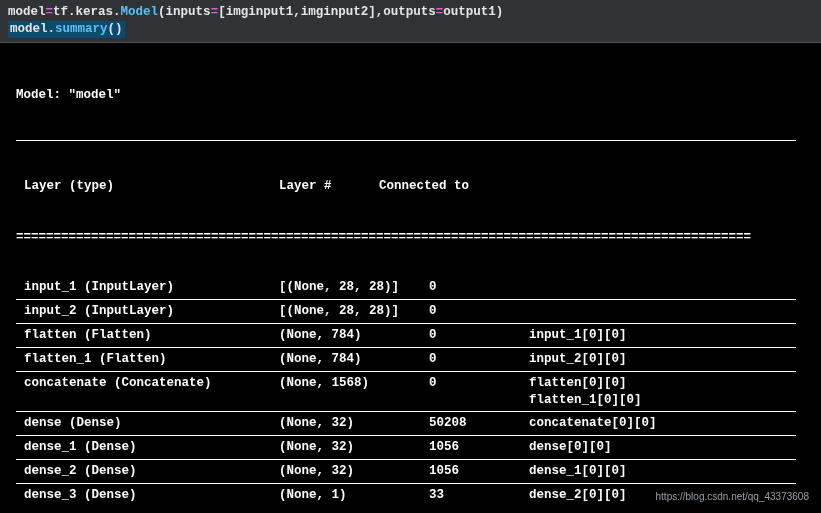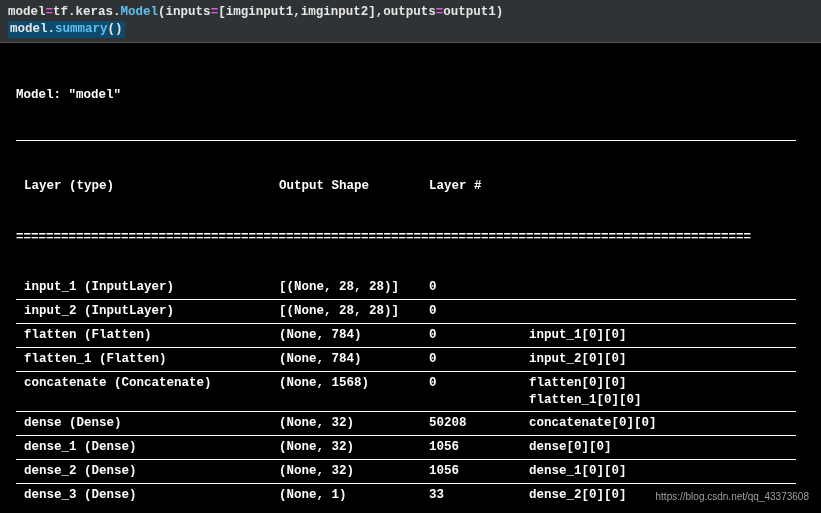--- a/index.html
+++ b/index.html
@@ -75,7 +75,6 @@
   <div class="underline-row"></div>
   <div class="row">
     <div class="c0">Layer (type)</div>
-    <div class="c1">Output Shape</div>
     <div class="c2">Layer #</div>
   </div>
   <div class="eq-row">==================================================================================================</div>

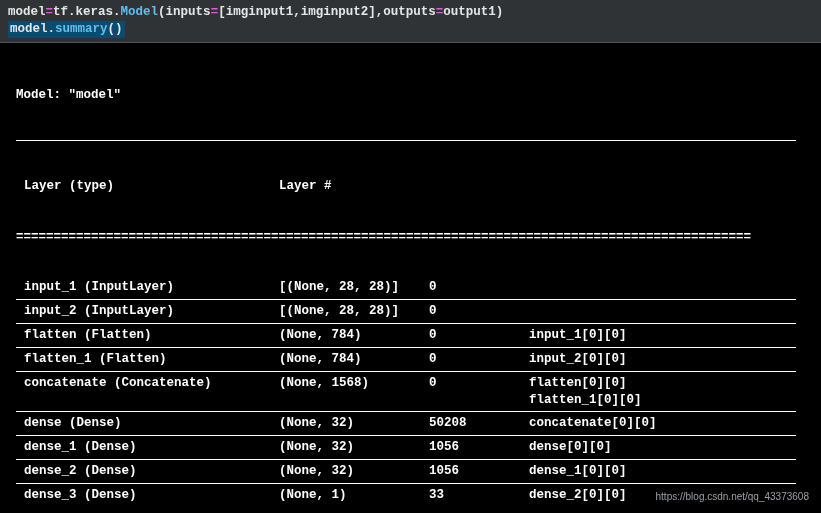--- a/index.html
+++ b/index.html
@@ -76,6 +76,7 @@
   <div class="row">
     <div class="c0">Layer (type)</div>
     <div class="c2">Layer #</div>
+    <div class="c3">Connected to</div>
   </div>
   <div class="eq-row">==================================================================================================</div>
   <div id="layer-rows"><div class="row"><div class="c0">input_1 (InputLayer)</div><div class="c1">[(None, 28, 28)]</div><div class="c2">0</div><div class="c3"></div></div><div class="underline-row"></div><div class="row"><div class="c0">input_2 (InputLayer)</div><div class="c1">[(None, 28, 28)]</div><div class="c2">0</div><div class="c3"></div></div><div class="underline-row"></div><div class="row"><div class="c0">flatten (Flatten)</div><div class="c1">(None, 784)</div><div class="c2">0</div><div class="c3"><div>input_1[0][0]</div></div></div><div class="underline-row"></div><div class="row"><div class="c0">flatten_1 (Flatten)</div><div class="c1">(None, 784)</div><div class="c2">0</div><div class="c3"><div>input_2[0][0]</div></div></div><div class="underline-row"></div><div class="row"><div class="c0">concatenate (Concatenate)</div><div class="c1">(None, 1568)</div><div class="c2">0</div><div class="c3"><div>flatten[0][0]</div><div>flatten_1[0][0]</div></div></div><div class="underline-row"></div><div class="row"><div class="c0">dense (Dense)</div><div class="c1">(None, 32)</div><div class="c2">50208</div><div class="c3"><div>concatenate[0][0]</div></div></div><div class="underline-row"></div><div class="row"><div class="c0">dense_1 (Dense)</div><div class="c1">(None, 32)</div><div class="c2">1056</div><div class="c3"><div>dense[0][0]</div></div></div><div class="underline-row"></div><div class="row"><div class="c0">dense_2 (Dense)</div><div class="c1">(None, 32)</div><div class="c2">1056</div><div class="c3"><div>dense_1[0][0]</div></div></div><div class="underline-row"></div><div class="row"><div class="c0">dense_3 (Dense)</div><div class="c1">(None, 1)</div><div class="c2">33</div><div class="c3"><div>dense_2[0][0]</div></div></div></div>

